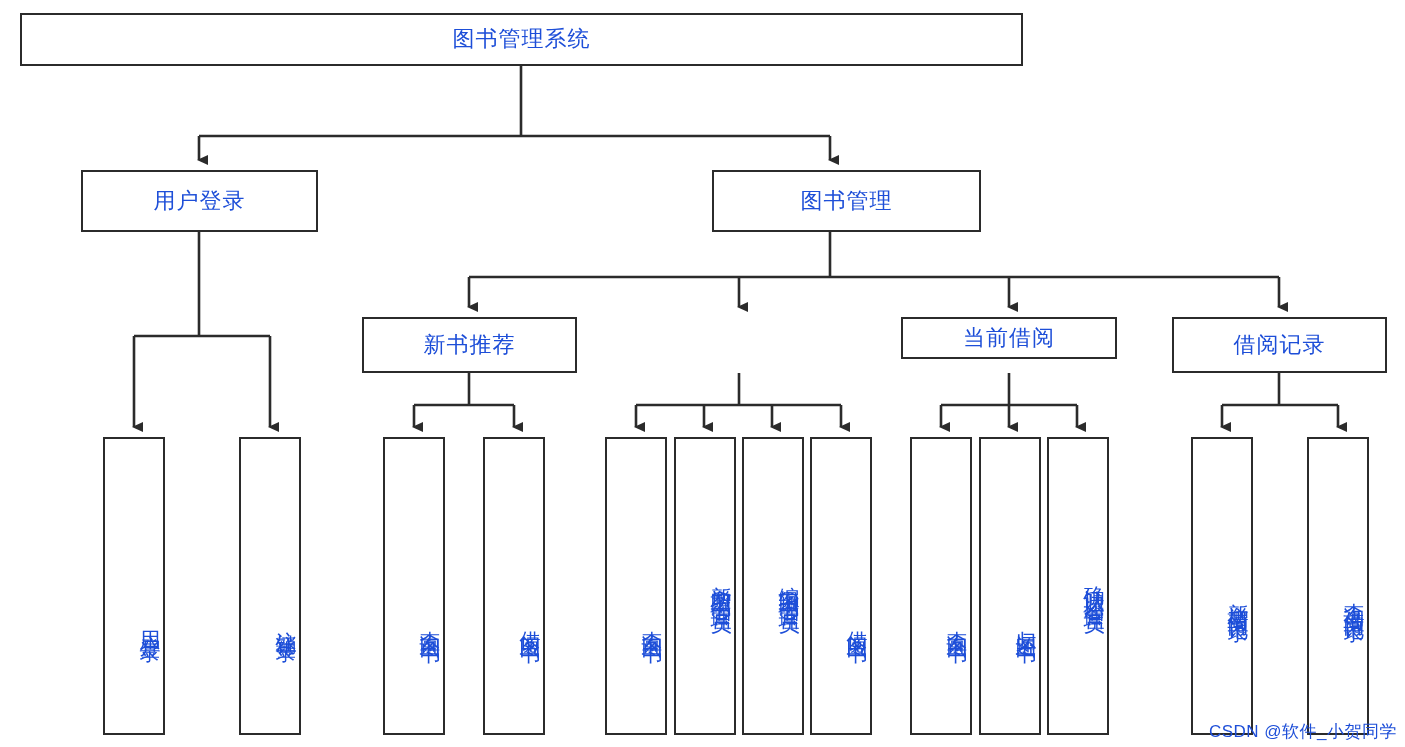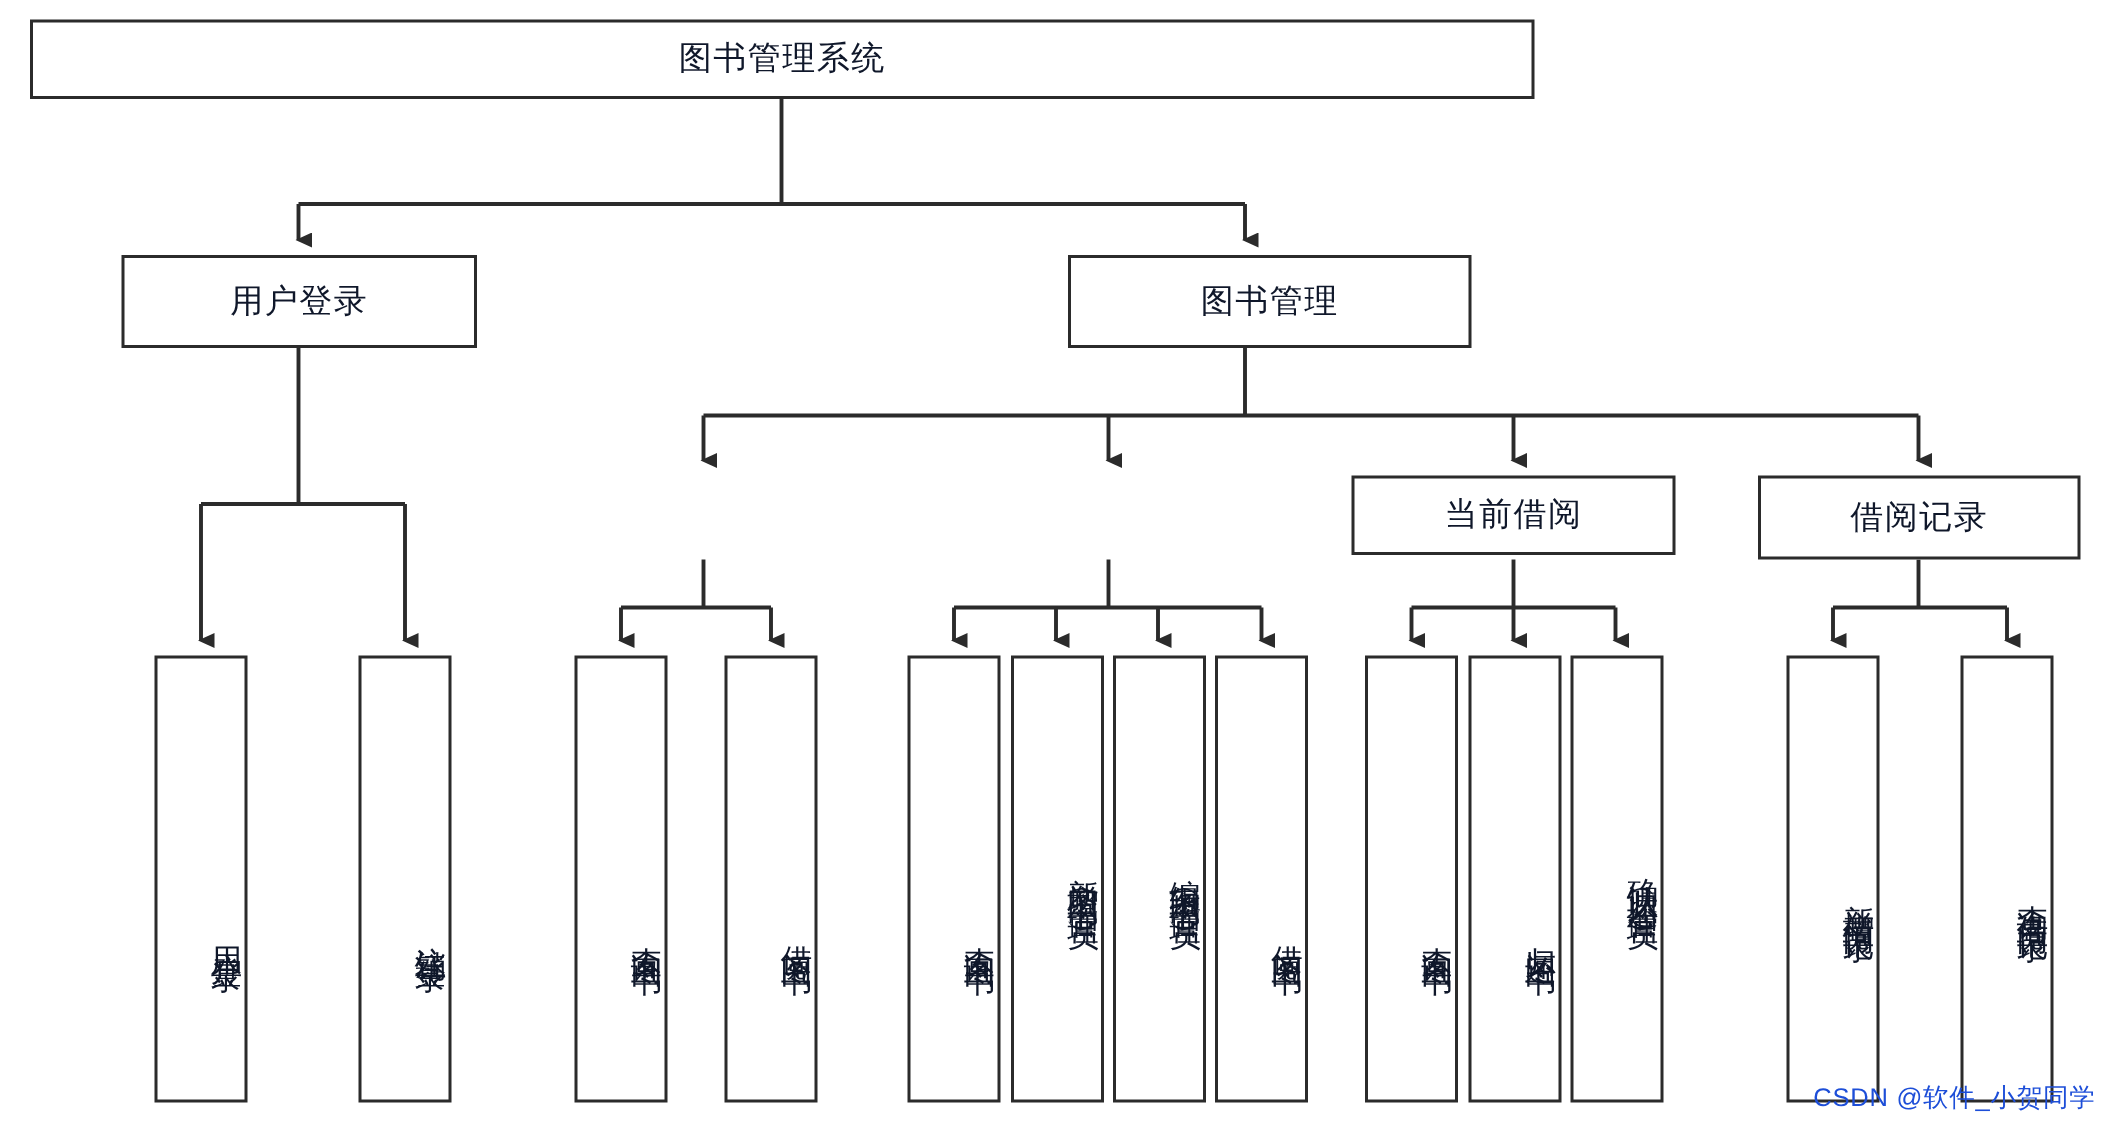--- a/index.html
+++ b/index.html
@@ -34,7 +34,7 @@
     display: flex;
     align-items: center;
     justify-content: center;
-    color: #0f172a;
+    color: #1d4ed8;
   }
   .node.horiz {
     font-size: 22px;

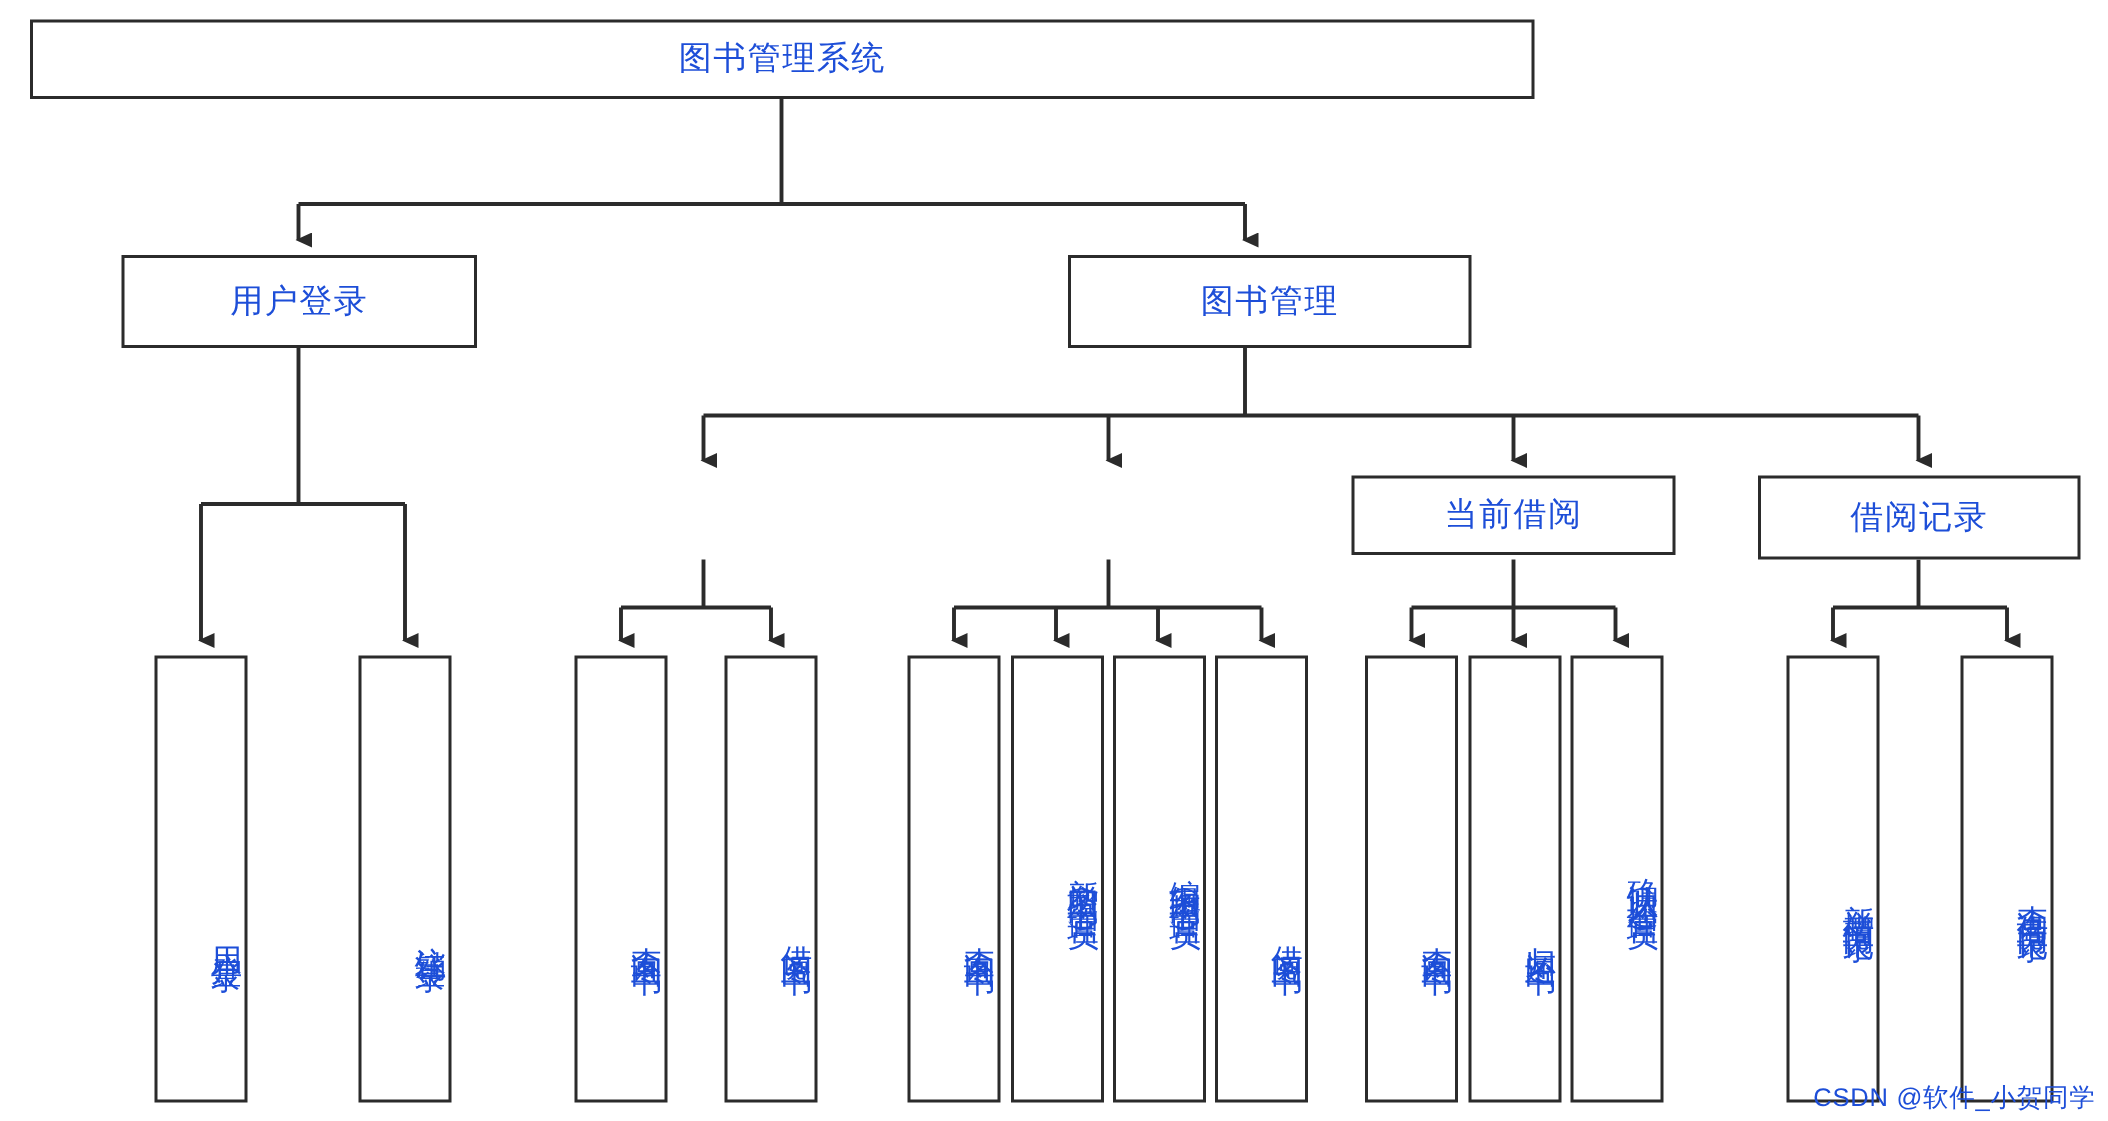--- a/index.html
+++ b/index.html
@@ -135,6 +135,9 @@
     <span class="node-label">图书管理</span>
   </div>
 
+  <div class="node horiz" style="left:362px; top:317px; width:215px; height:56px;">
+    <span class="node-label">新书推荐</span>
+  </div>
   <div class="node horiz" style="left:901px; top:317px; width:216px; height:53px;">
     <span class="node-label">当前借阅</span>
   </div>

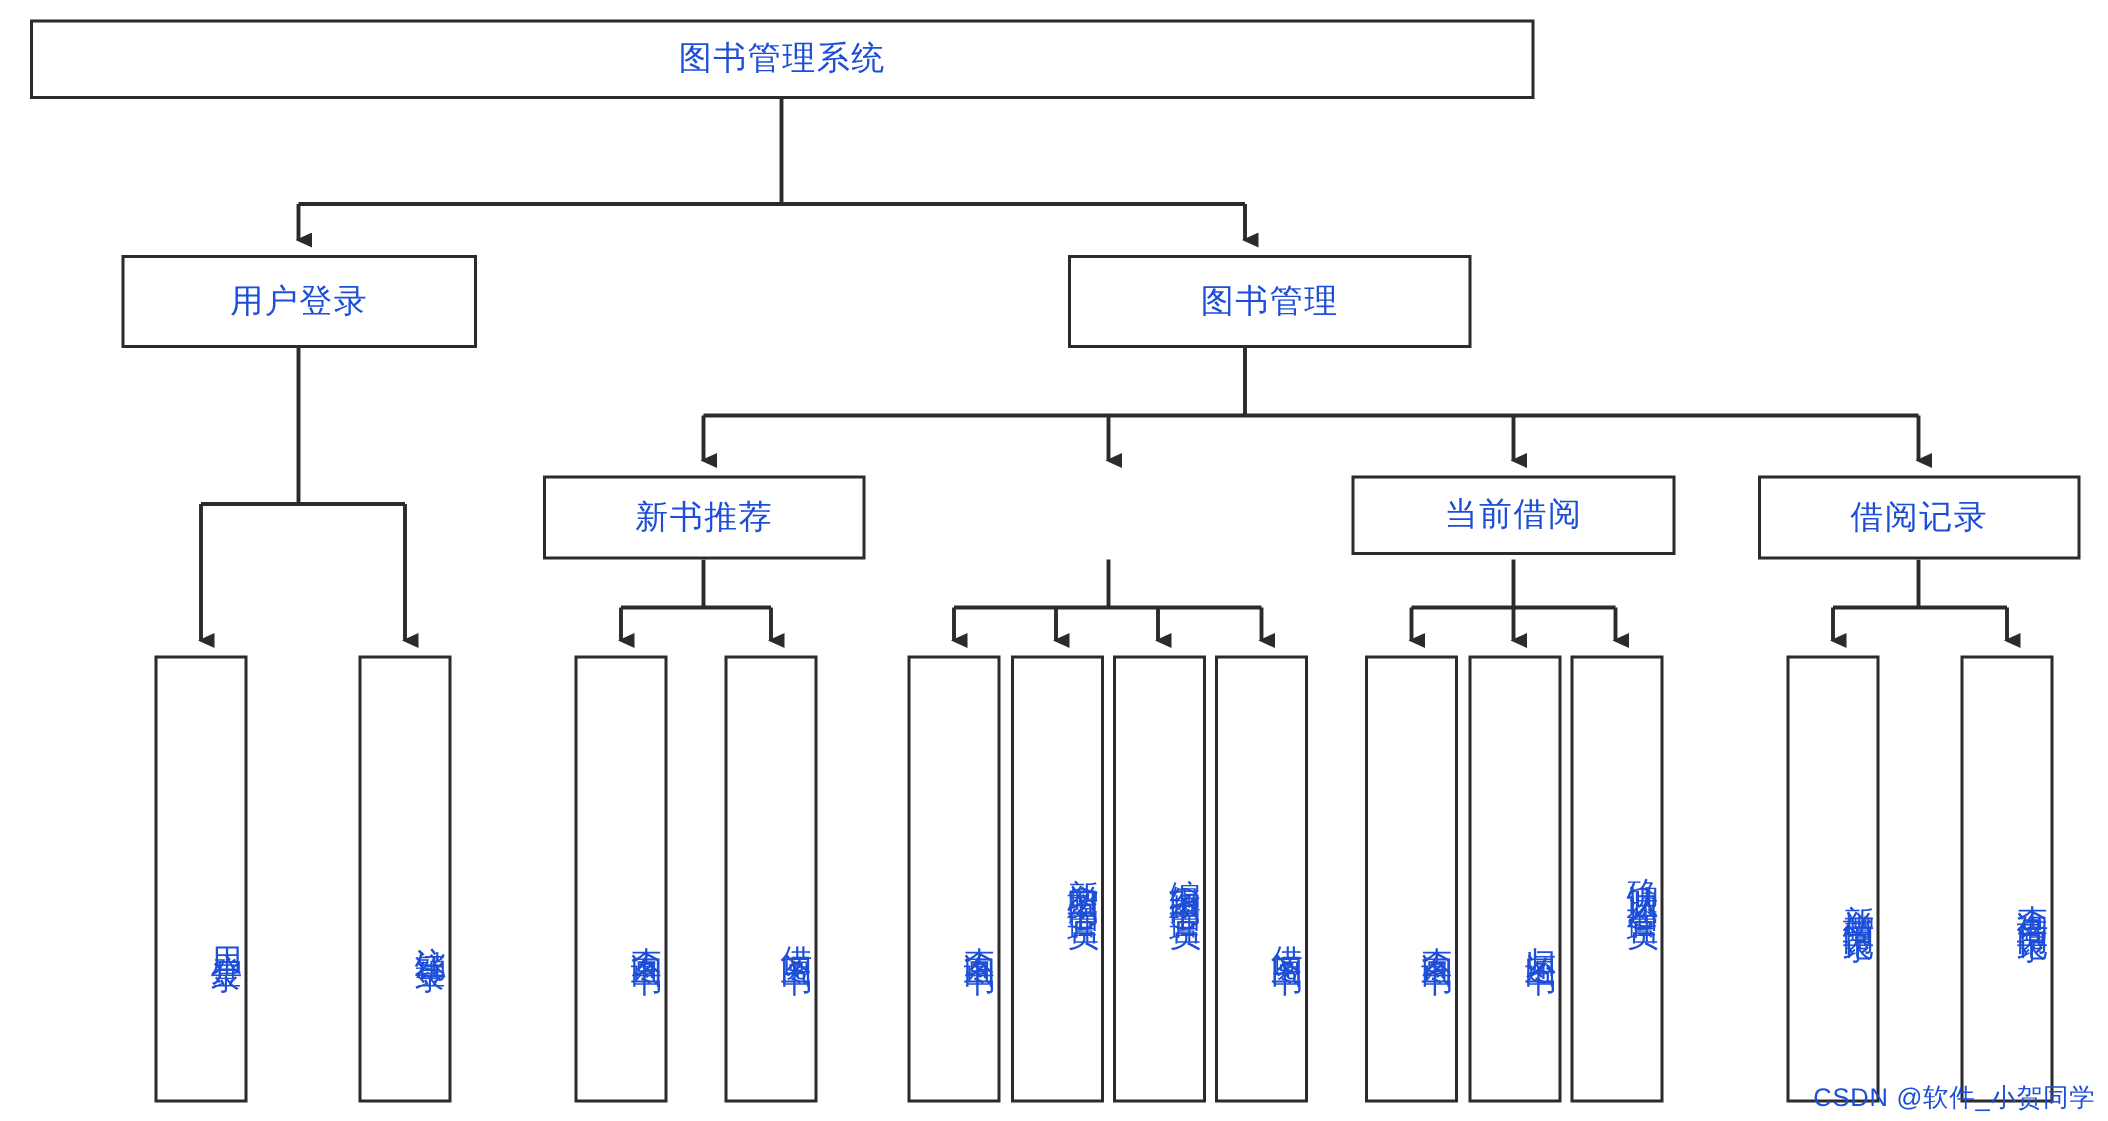--- a/index.html
+++ b/index.html
@@ -138,7 +138,7 @@
   <div class="node horiz" style="left:362px; top:317px; width:215px; height:56px;">
     <span class="node-label">新书推荐</span>
   </div>
-  <div class="node horiz" style="left:901px; top:317px; width:216px; height:53px;">
+  <div class="node horiz" style="left:901px; top:317px; width:216px; height:42px;">
     <span class="node-label">当前借阅</span>
   </div>
   <div class="node horiz" style="left:1172px; top:317px; width:215px; height:56px;">

